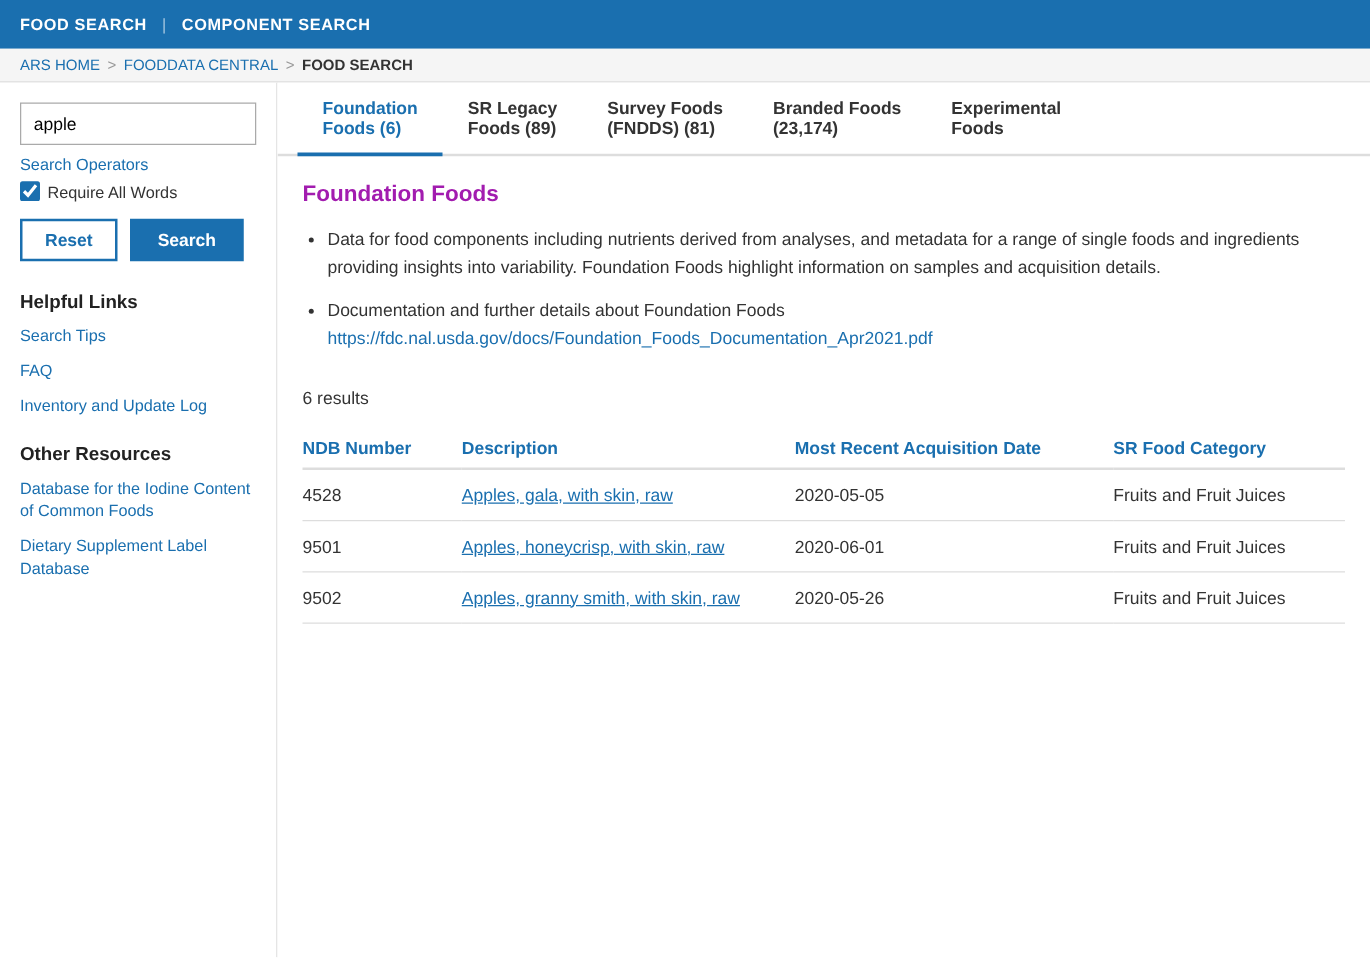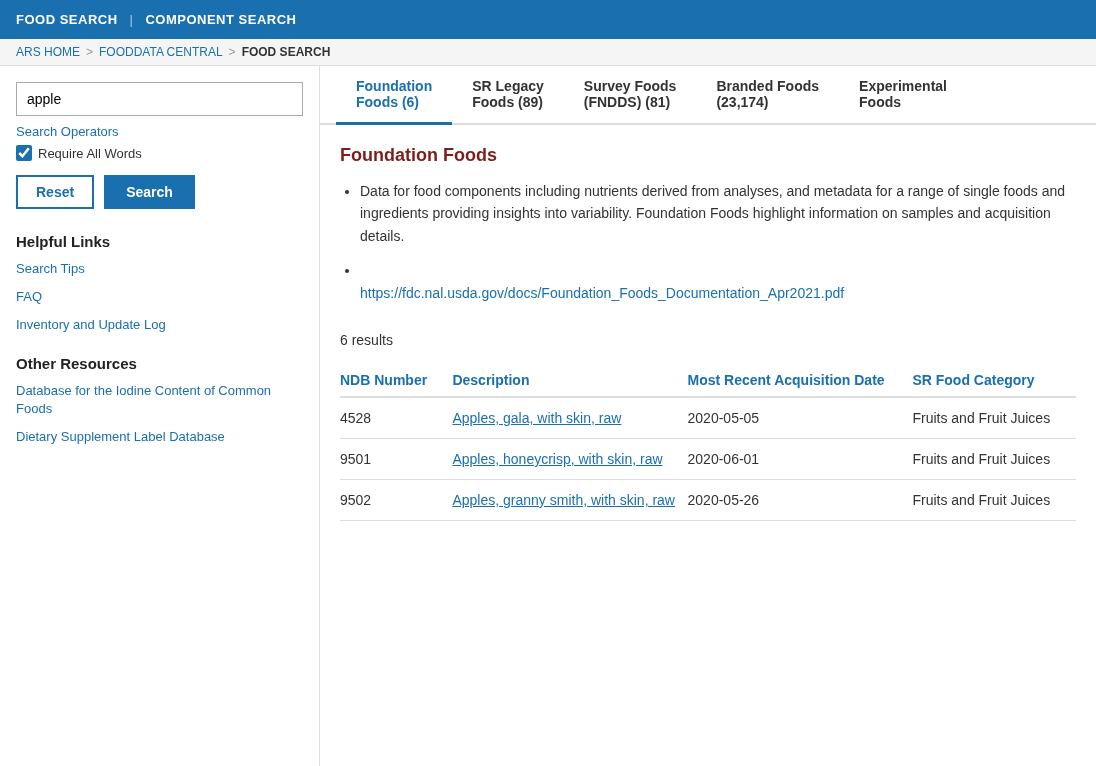--- a/index.html
+++ b/index.html
@@ -48,7 +48,7 @@
 
     
     .sidebar {
-      width: 320px;
+      width: 222px;
       background: #fff;
       border-right: 1px solid #ddd;
       padding: 16px;

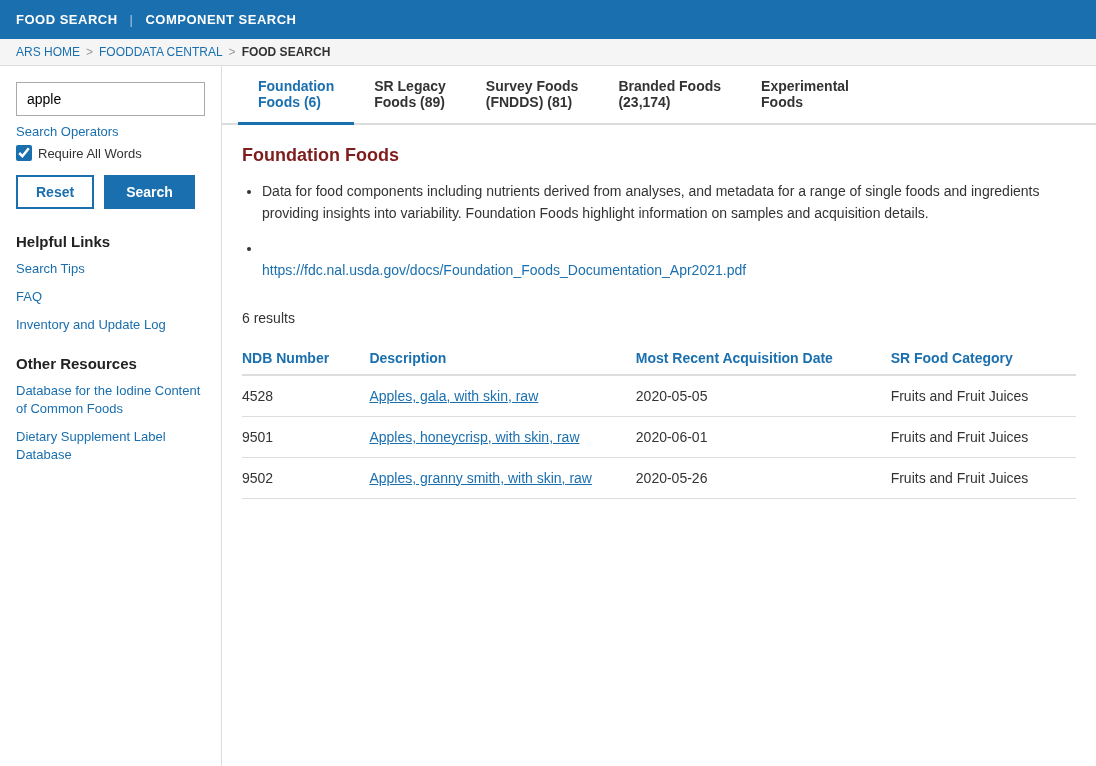--- a/index.html
+++ b/index.html
@@ -164,7 +164,7 @@
       font-size: 18px;
       font-weight: bold;
       margin-bottom: 14px;
-      color: #7f1d1d;
+      color: #a21caf;
     }
     .info-list {
       list-style: disc;

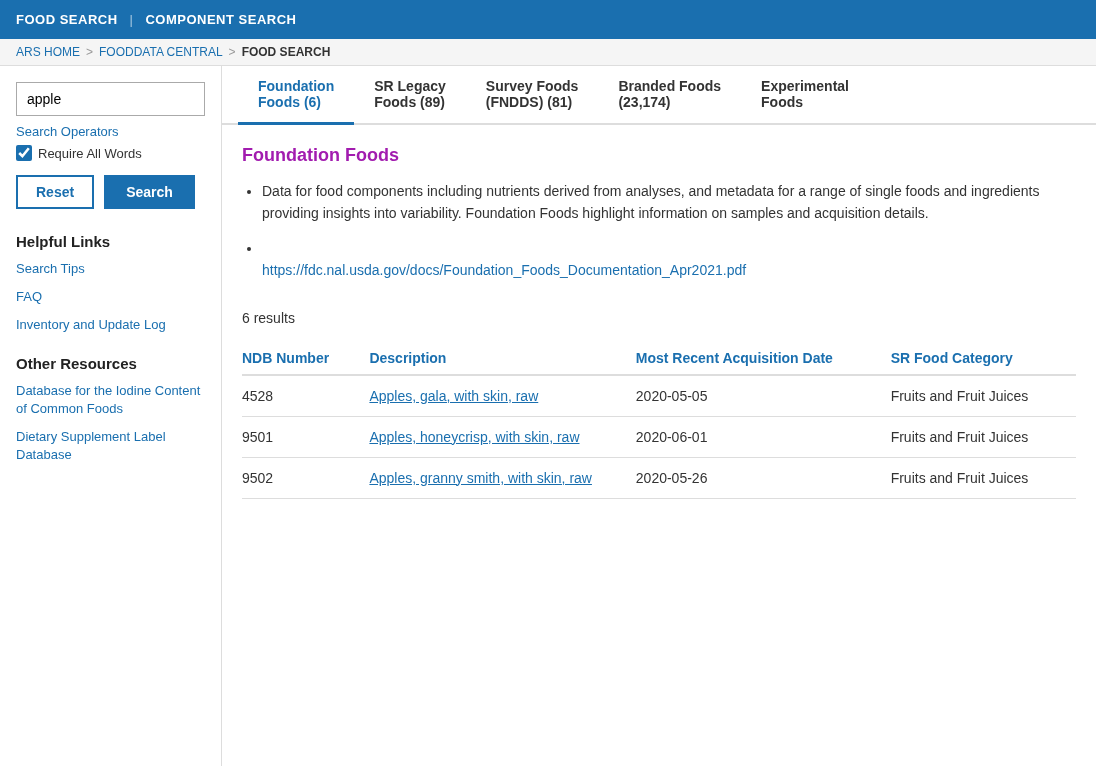--- a/index.html
+++ b/index.html
@@ -291,7 +291,7 @@
           <span>Data for food components including nutrients derived from analyses, and metadata for a range of single foods and ingredients providing insights into variability. Foundation Foods highlight information on samples and acquisition details.</span>
         </li>
         <li>
-          <br>
+          <span>Documentation and further details about Foundation Foods</span><br>
           <a class="info-link">https://fdc.nal.usda.gov/docs/Foundation_Foods_Documentation_Apr2021.pdf</a>
         </li>
       </ul>

